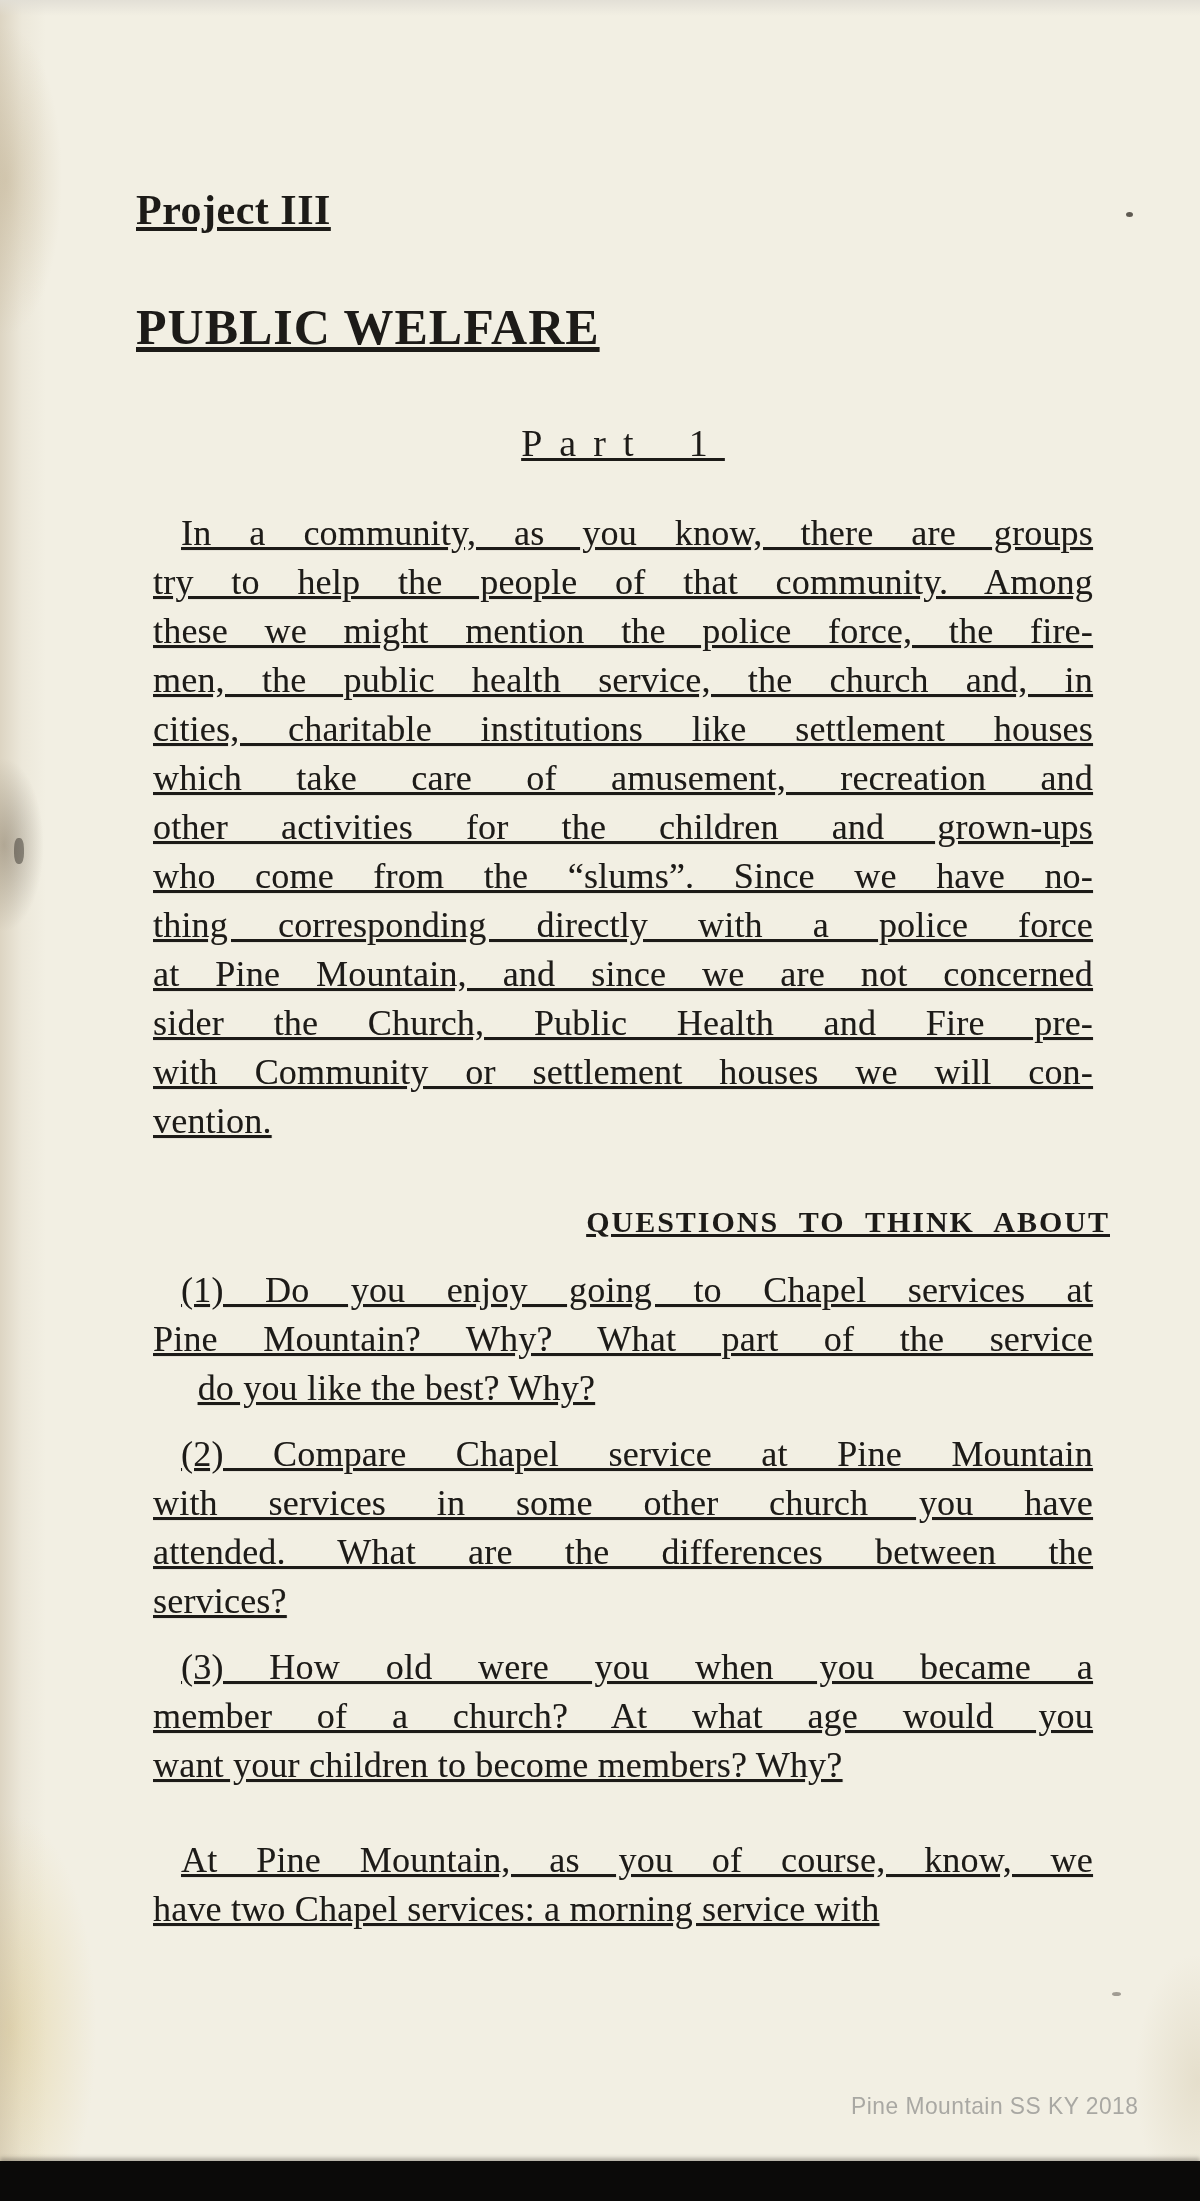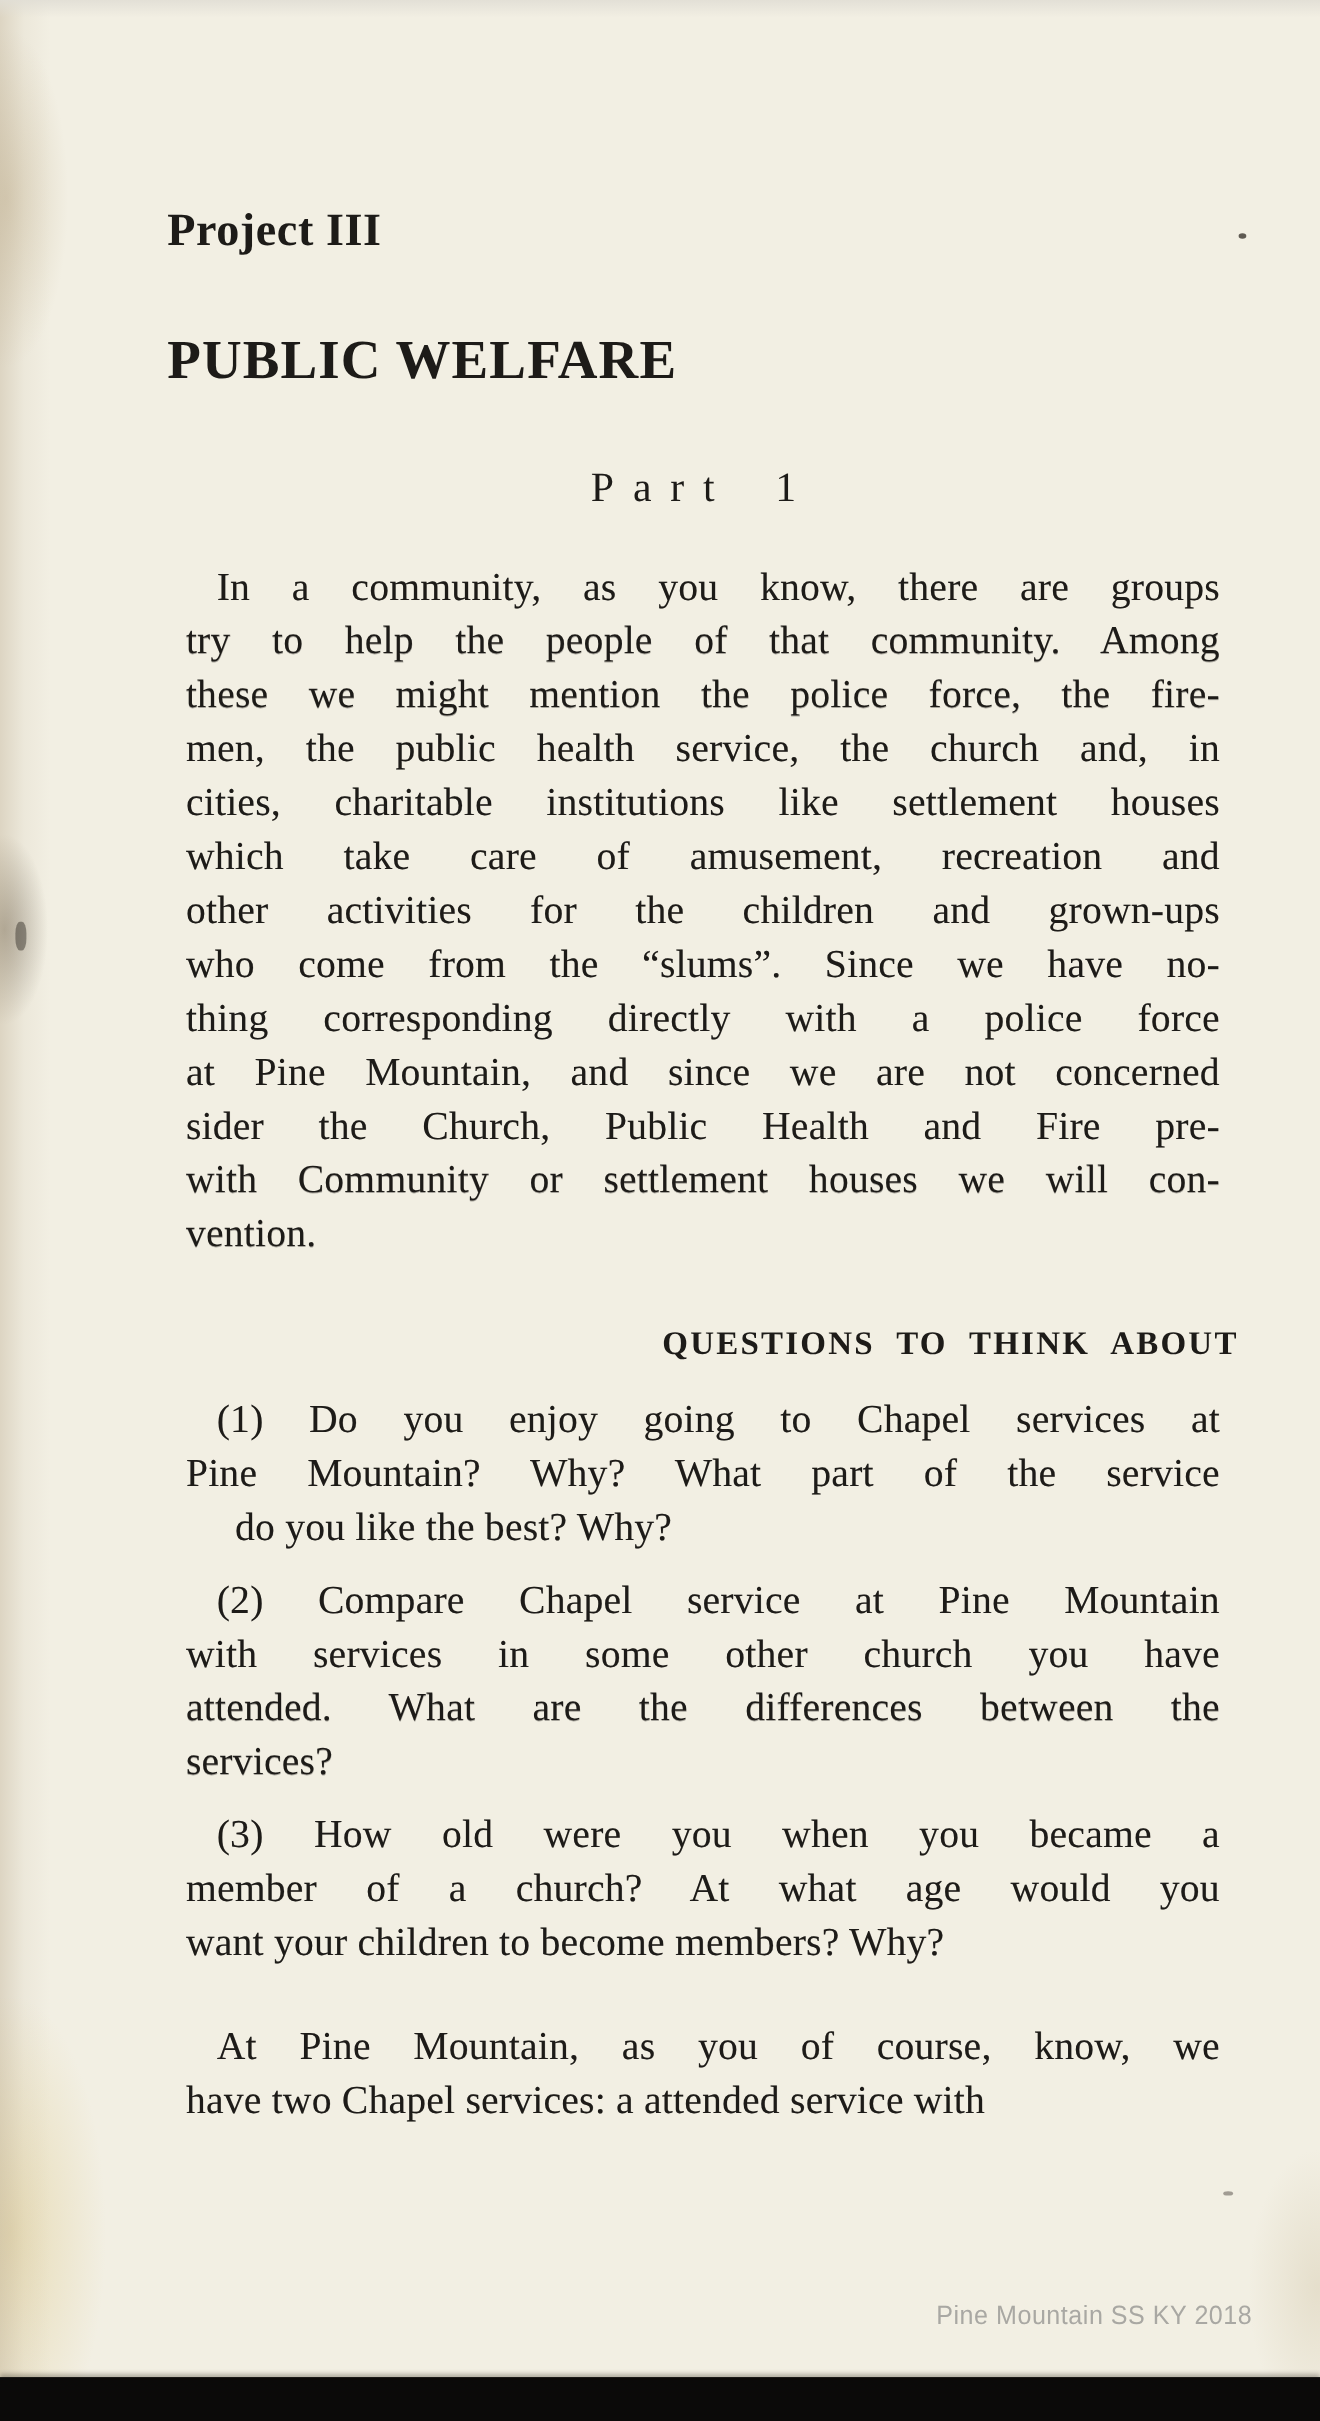--- a/index.html
+++ b/index.html
@@ -27,8 +27,9 @@
   .content {
     position: absolute;
     top: 0;
-    left: 152px;
+    left: 136px;
     width: 974px;
+    text-decoration: underline;
   }
   .project {
     margin: 185px 0 0 0;

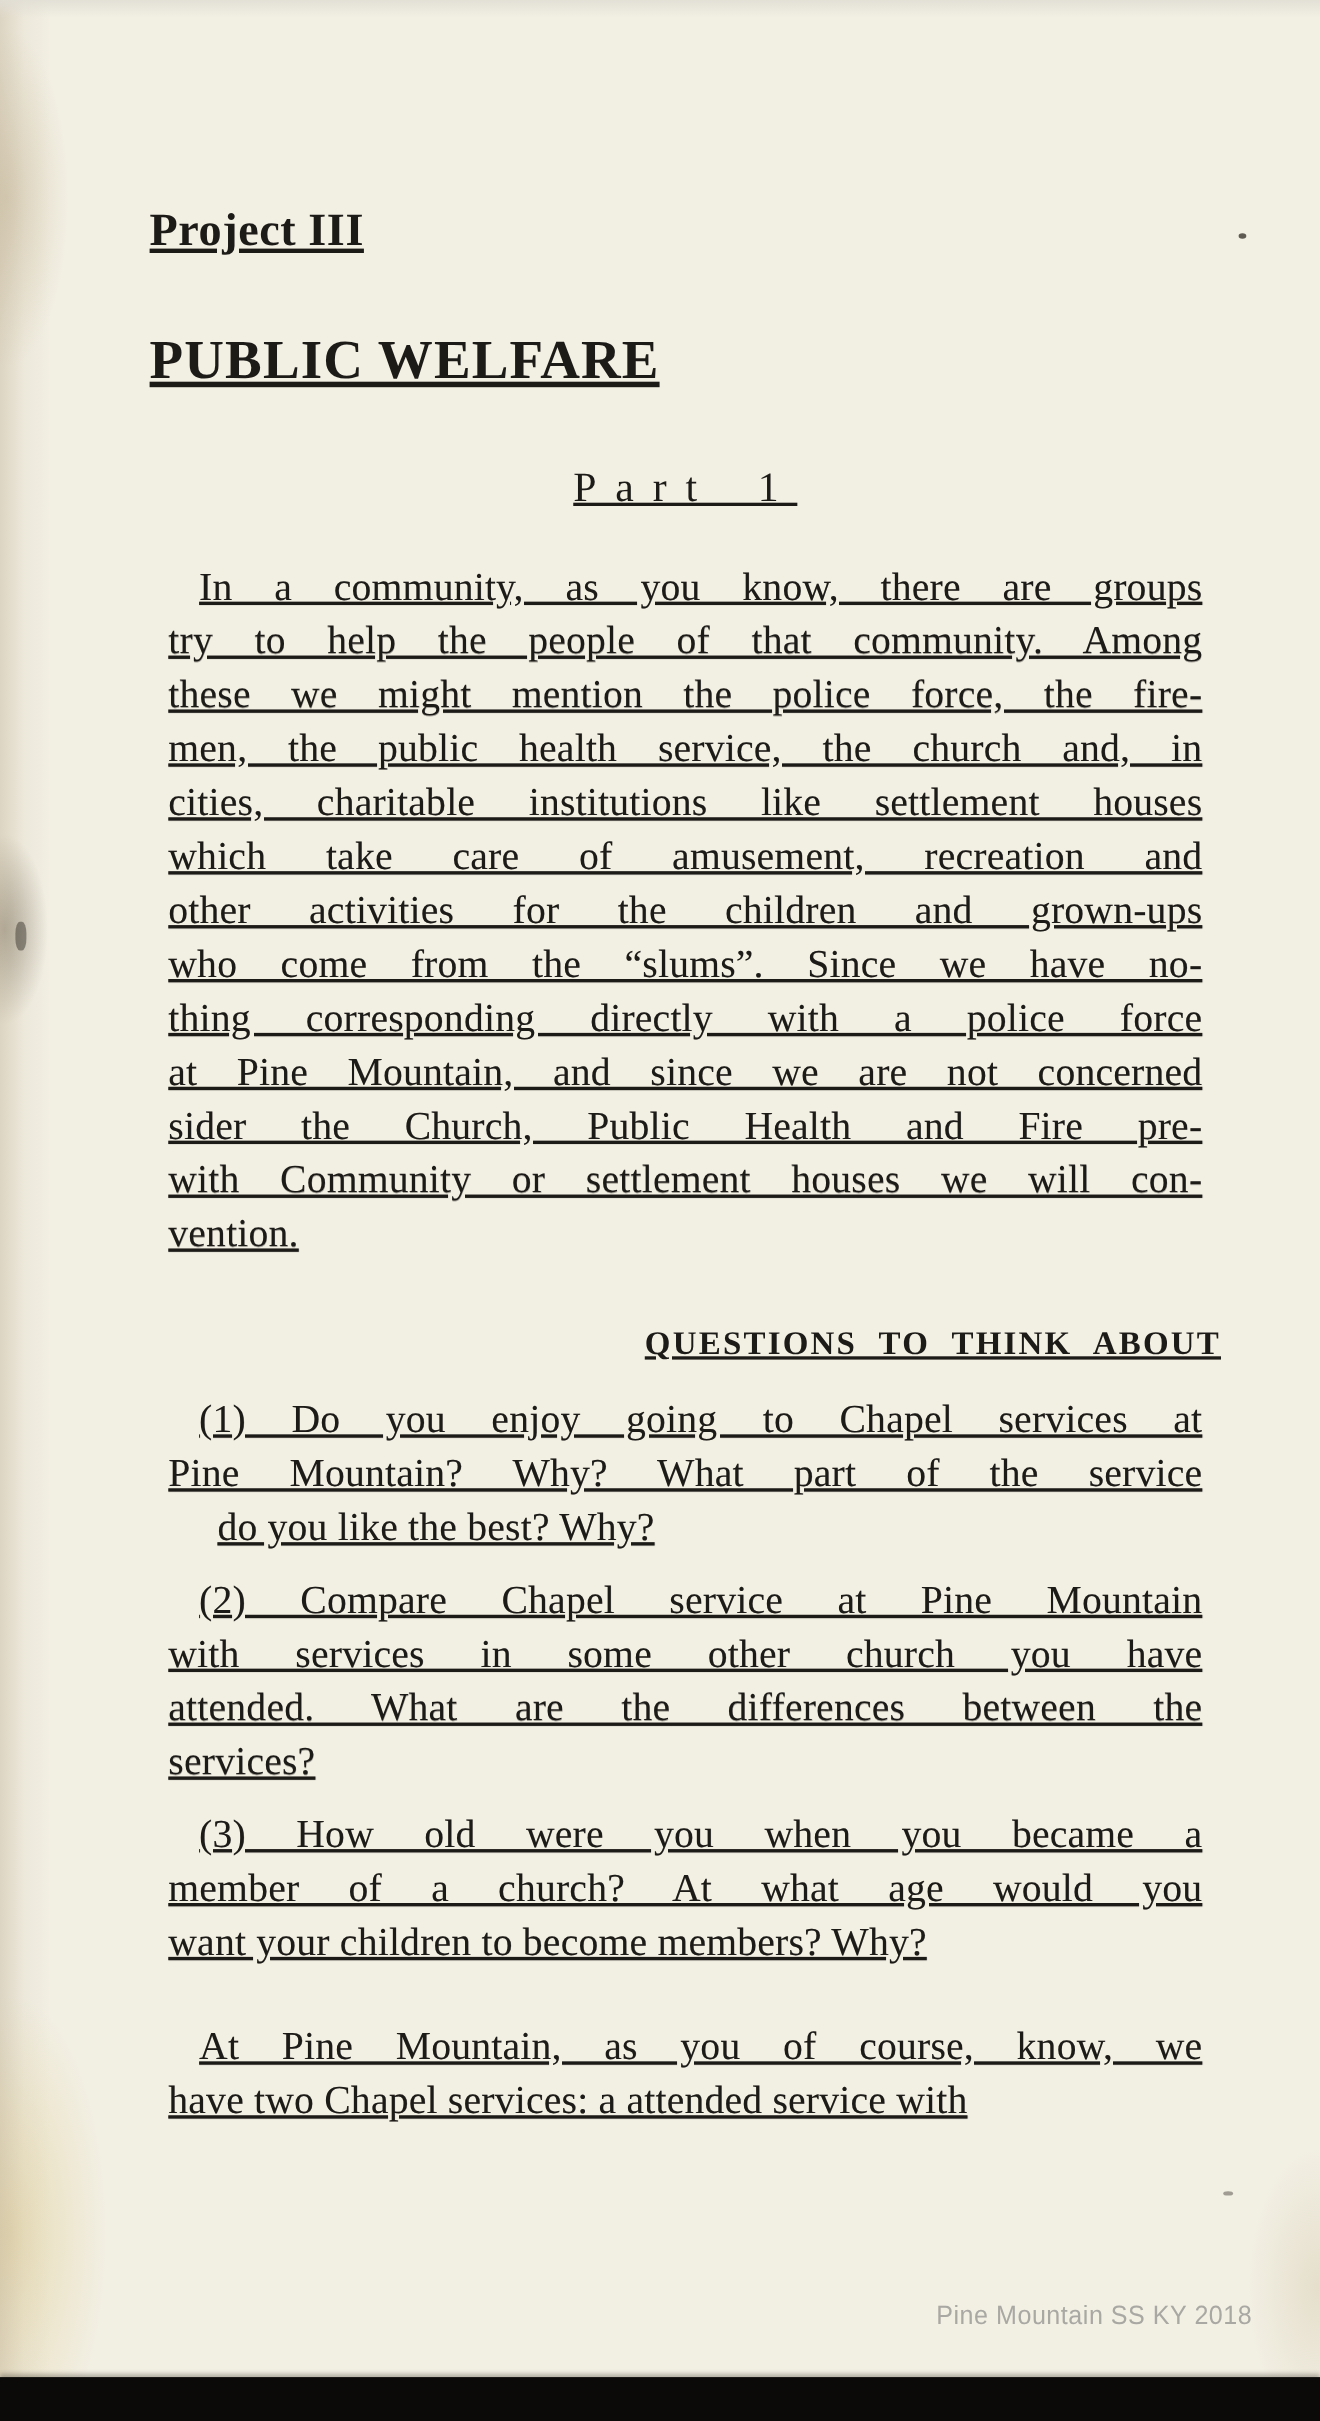--- a/index.html
+++ b/index.html
@@ -165,7 +165,7 @@
 
     <div class="para closing indent-first">
         <div class="tline">At Pine Mountain, as you of course, know, we</div>
-        <div class="tline tline-last">have two Chapel services: a attended service with</div>
+        <div class="tline tline-last">have two Chapel services: a morning service with</div>
       </div>
 
   </div>

